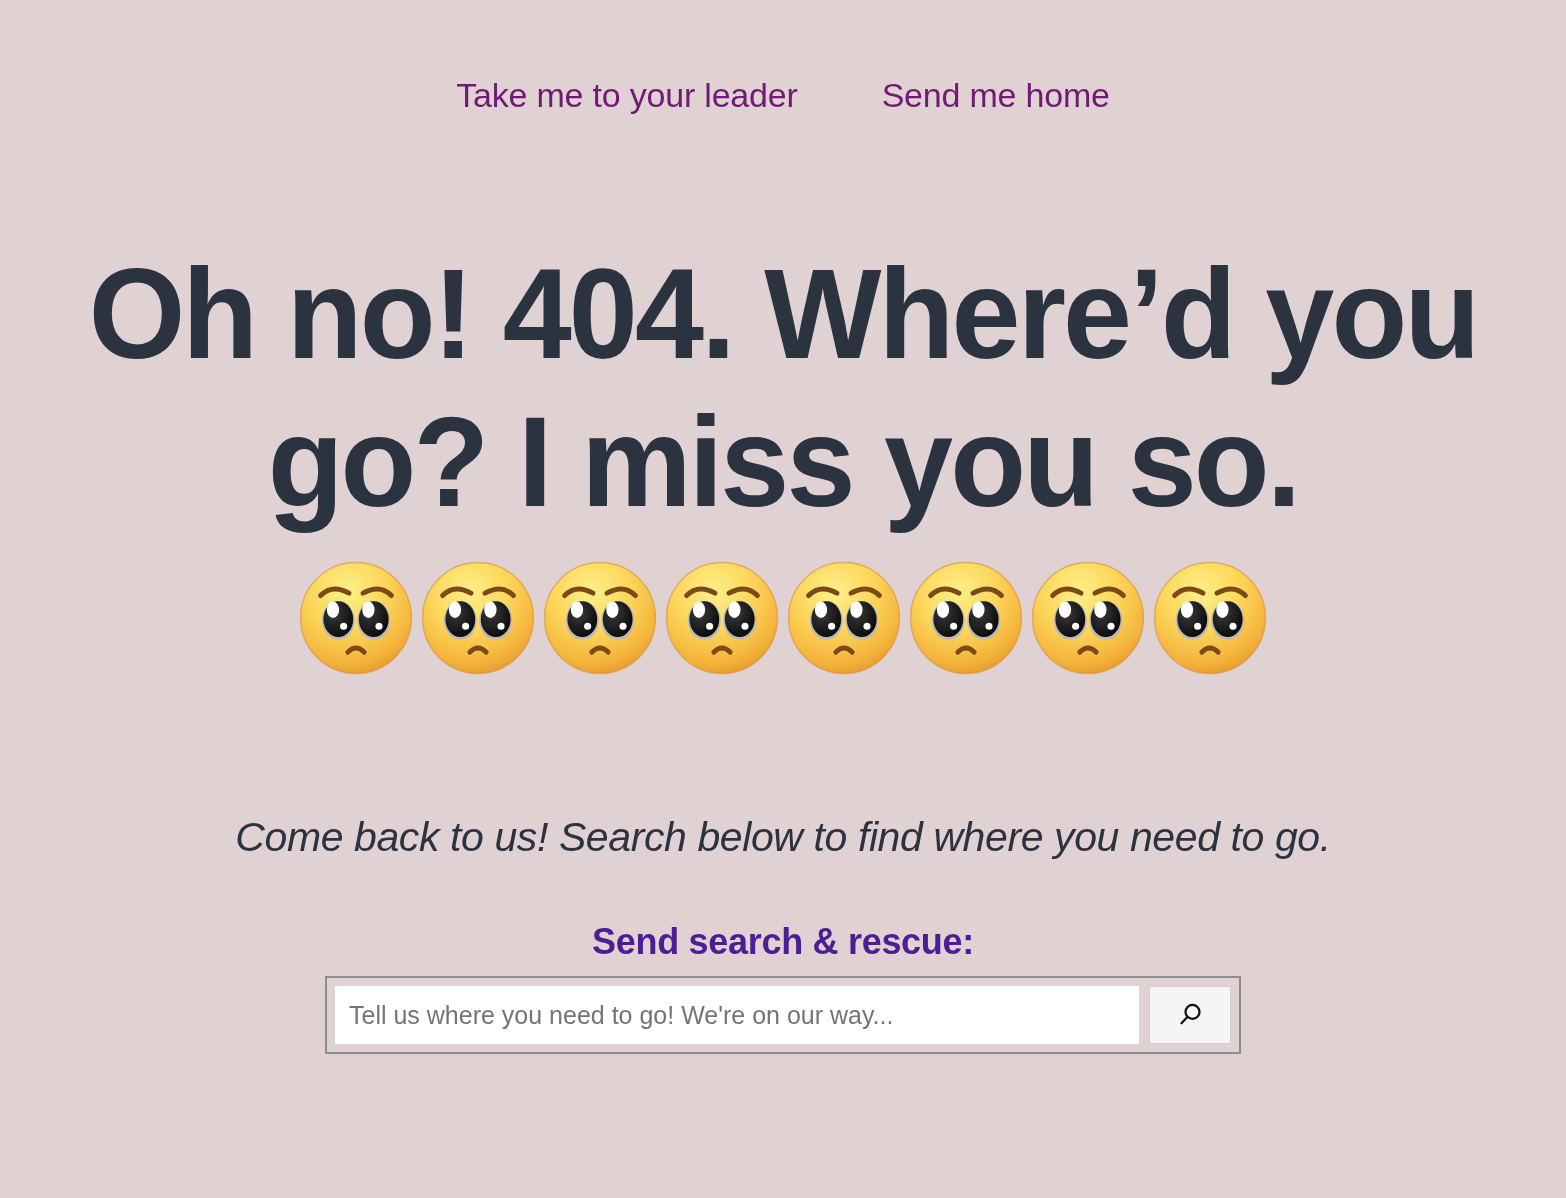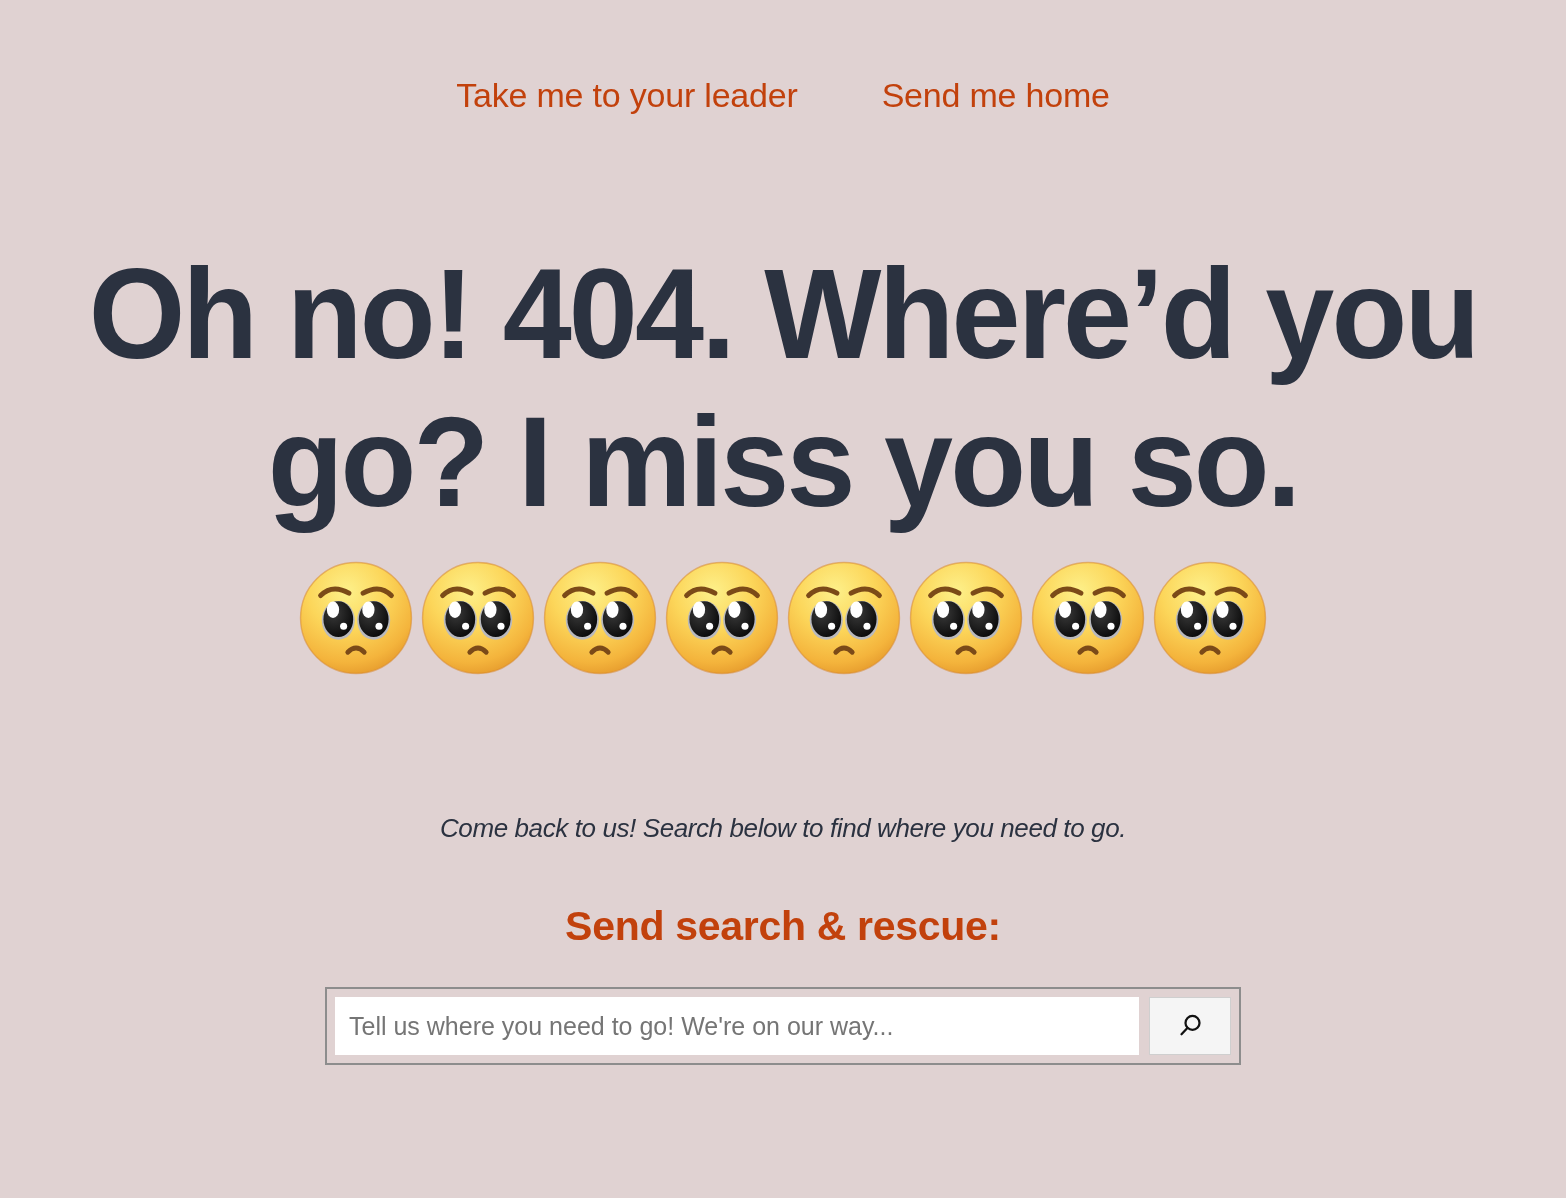--- a/index.html
+++ b/index.html
@@ -35,7 +35,7 @@
     font-size: 34px;
     font-weight: 400;
     line-height: 1;
-    color: #c2410c;
+    color: #701a75;
     text-decoration: none;
     letter-spacing: -0.2px;
     cursor: pointer;

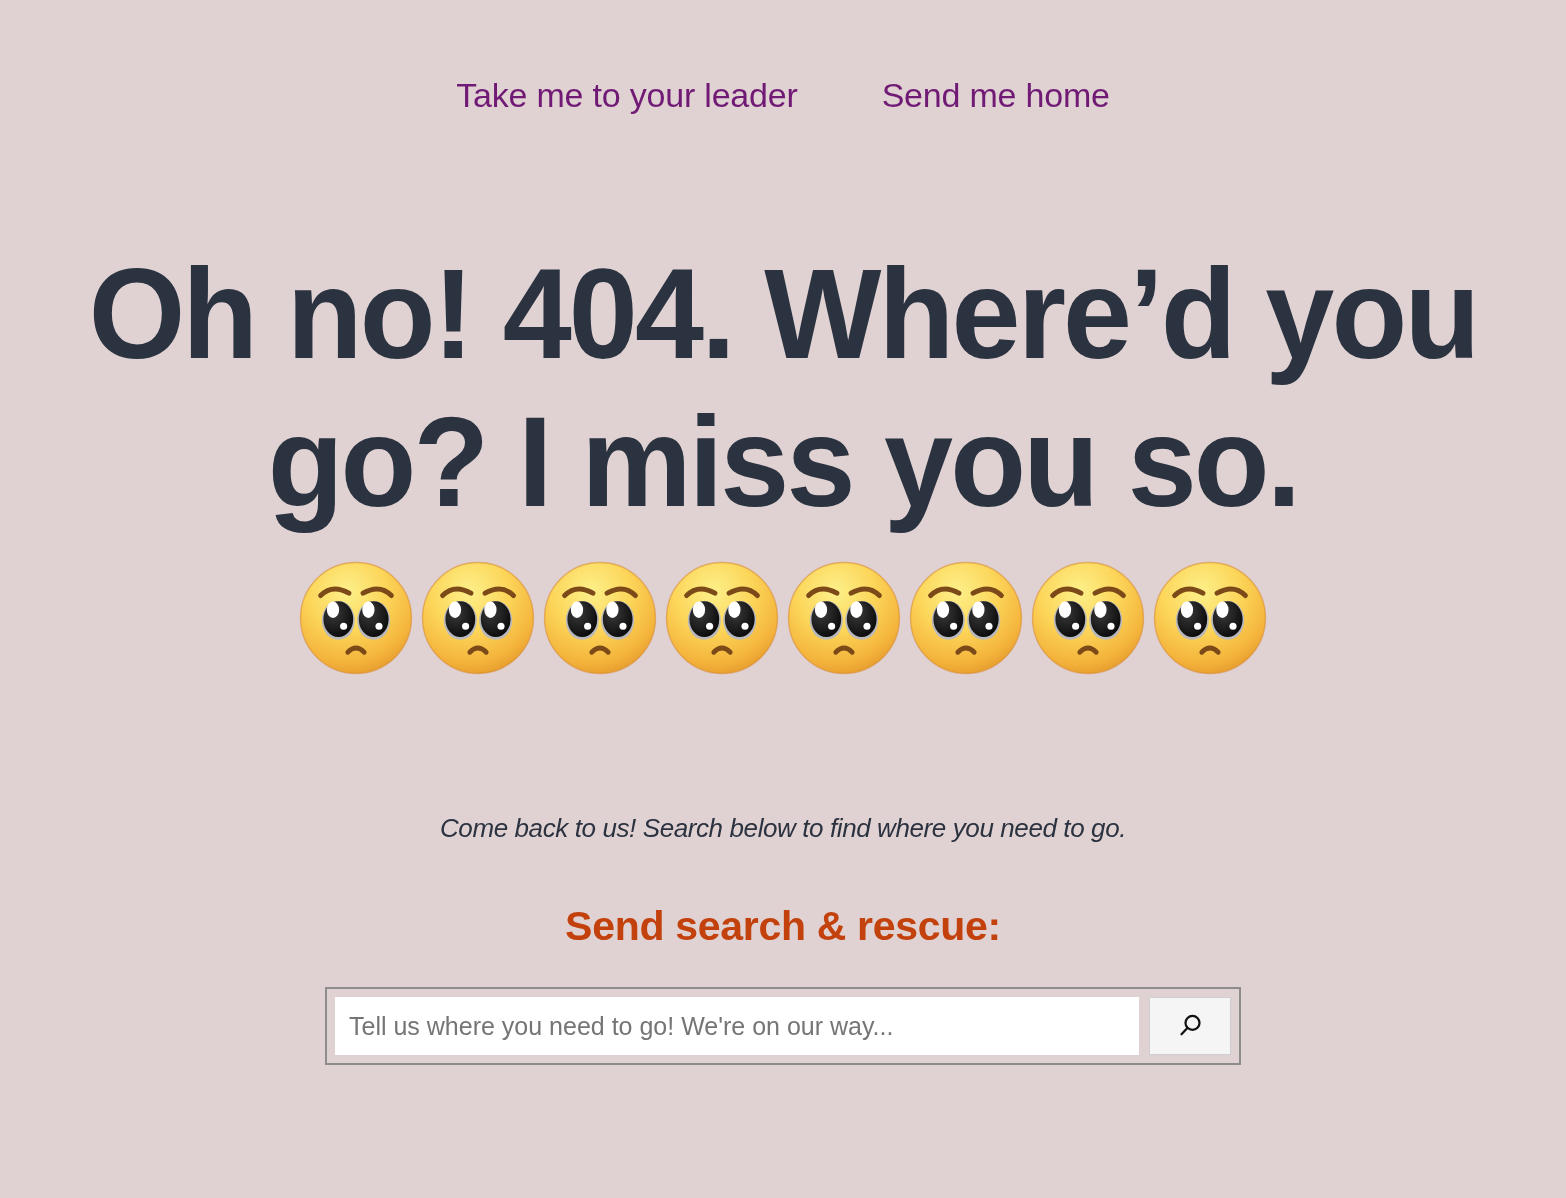--- a/index.html
+++ b/index.html
@@ -81,7 +81,7 @@
     font-family: "Liberation Sans", sans-serif;
     font-style: italic;
     font-weight: 400;
-    font-size: 26px;
+    font-size: 41px;
     line-height: 1.2;
     letter-spacing: -0.4px;
     color: #2b3240;

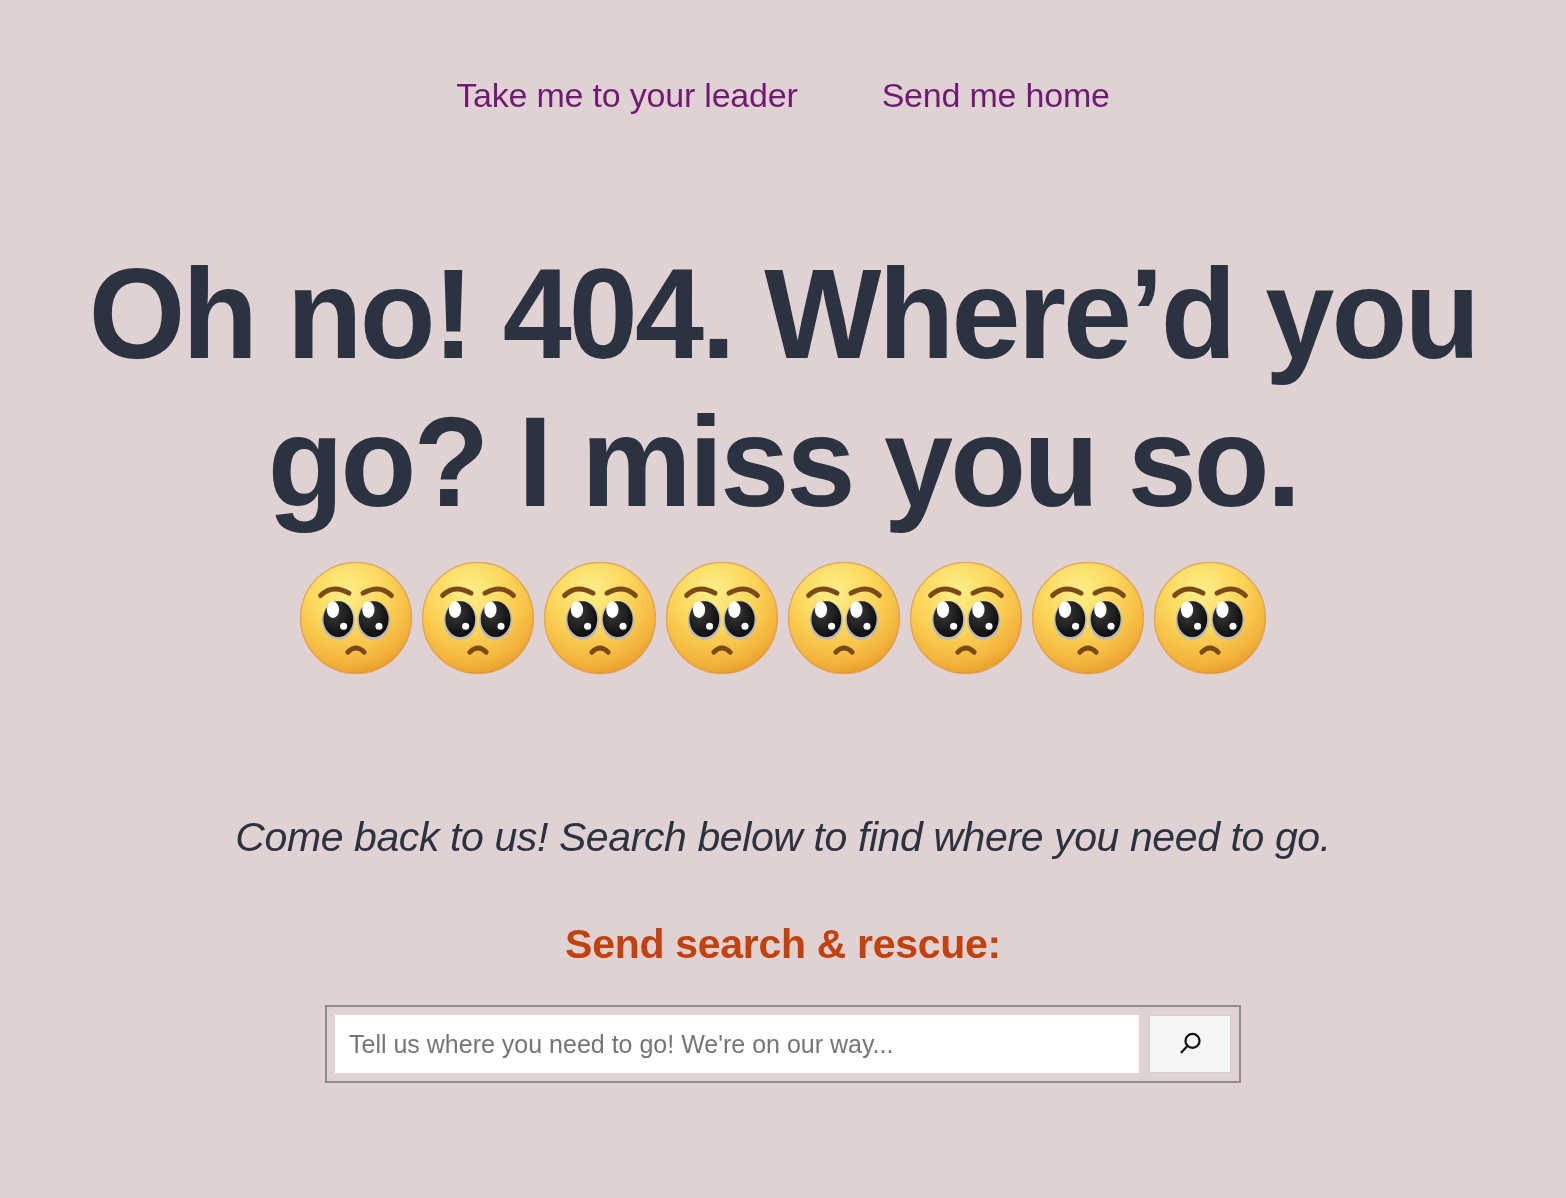--- a/index.html
+++ b/index.html
@@ -96,11 +96,11 @@
     display: block;
     font-family: "Liberation Sans", sans-serif;
     font-weight: 700;
-    font-size: 41px;
+    font-size: 36px;
     line-height: 1;
     letter-spacing: -0.3px;
-    color: #c2410c;
-    margin-bottom: 40px;
+    color: #4c1d95;
+    margin-bottom: 16px;
   }
   .search-wrap {
     width: 916px;

